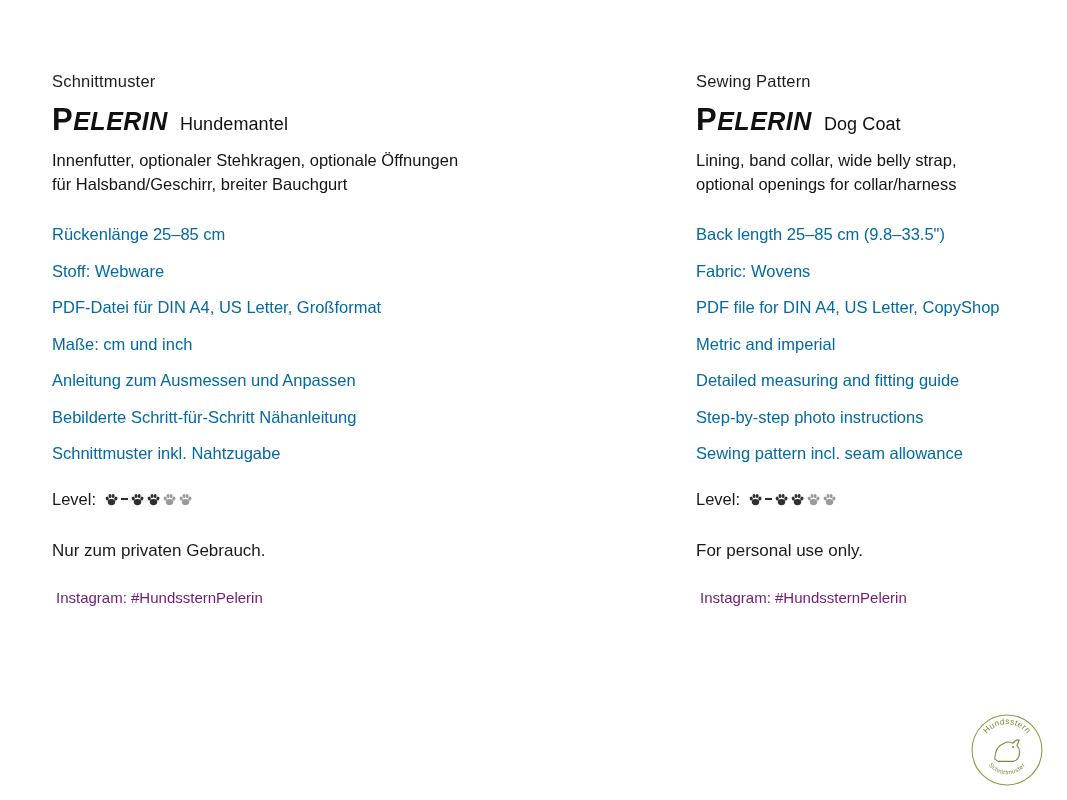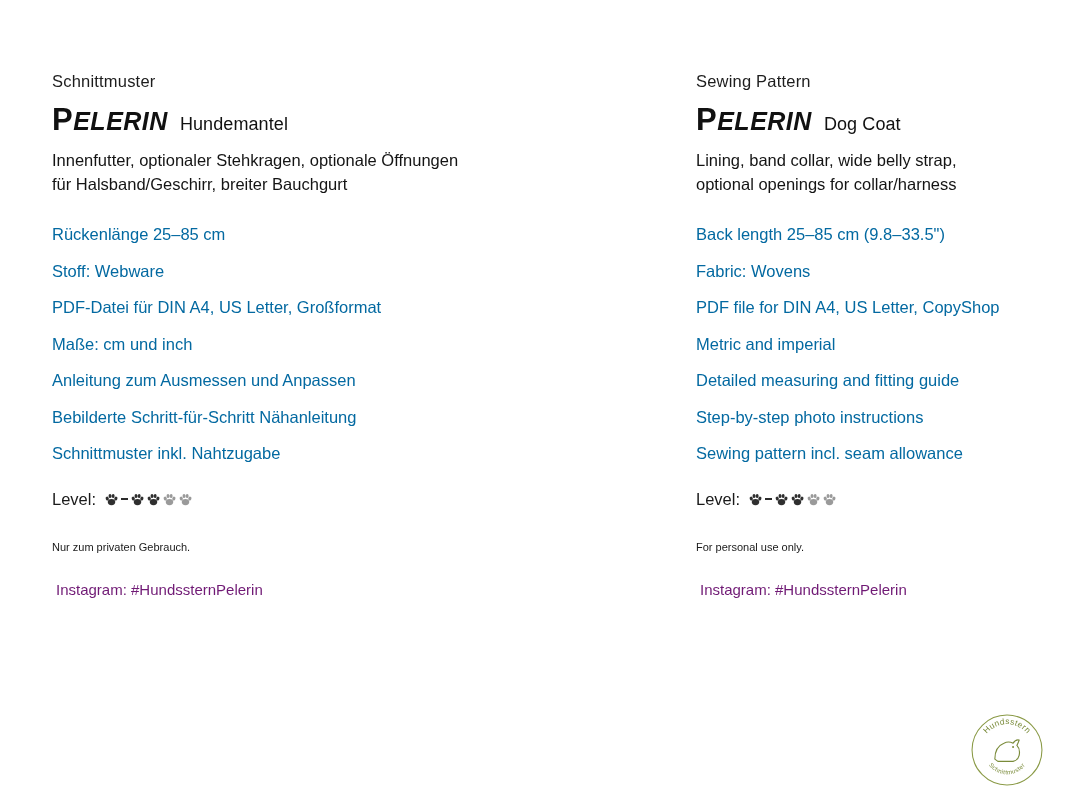--- a/index.html
+++ b/index.html
@@ -106,7 +106,7 @@
     vertical-align: middle;
   }
   .note {
-    font-size: 11px;
+    font-size: 17px;
     margin: 17px 0 28px 0;
   }
   .insta {

